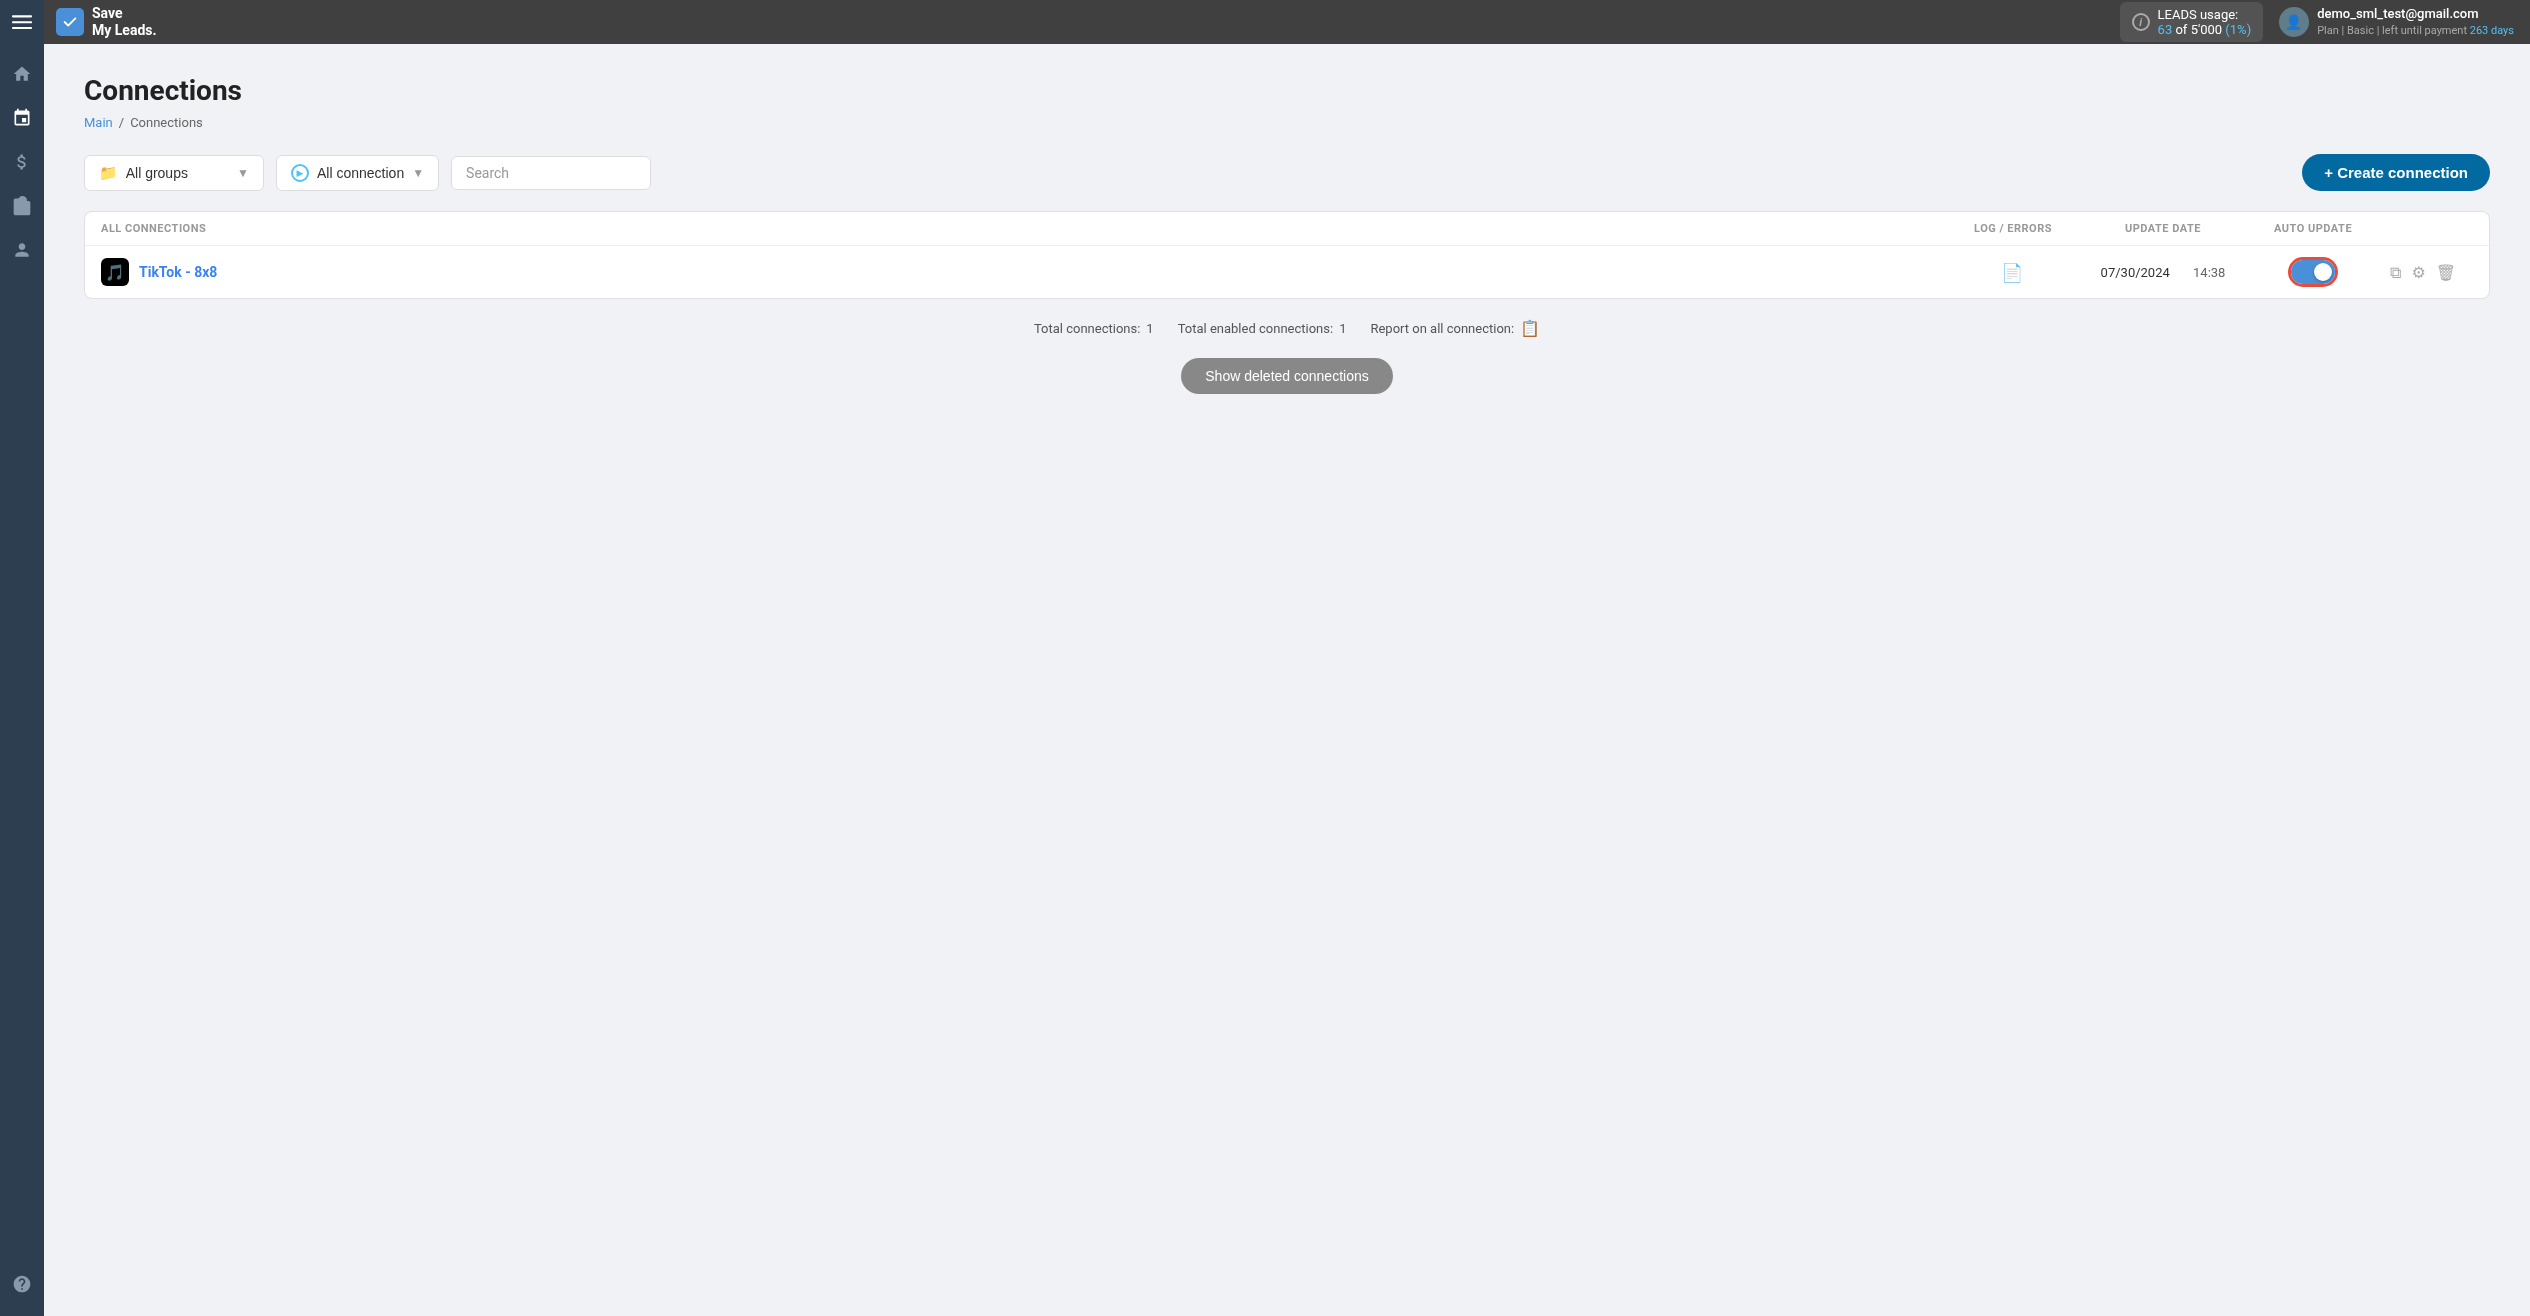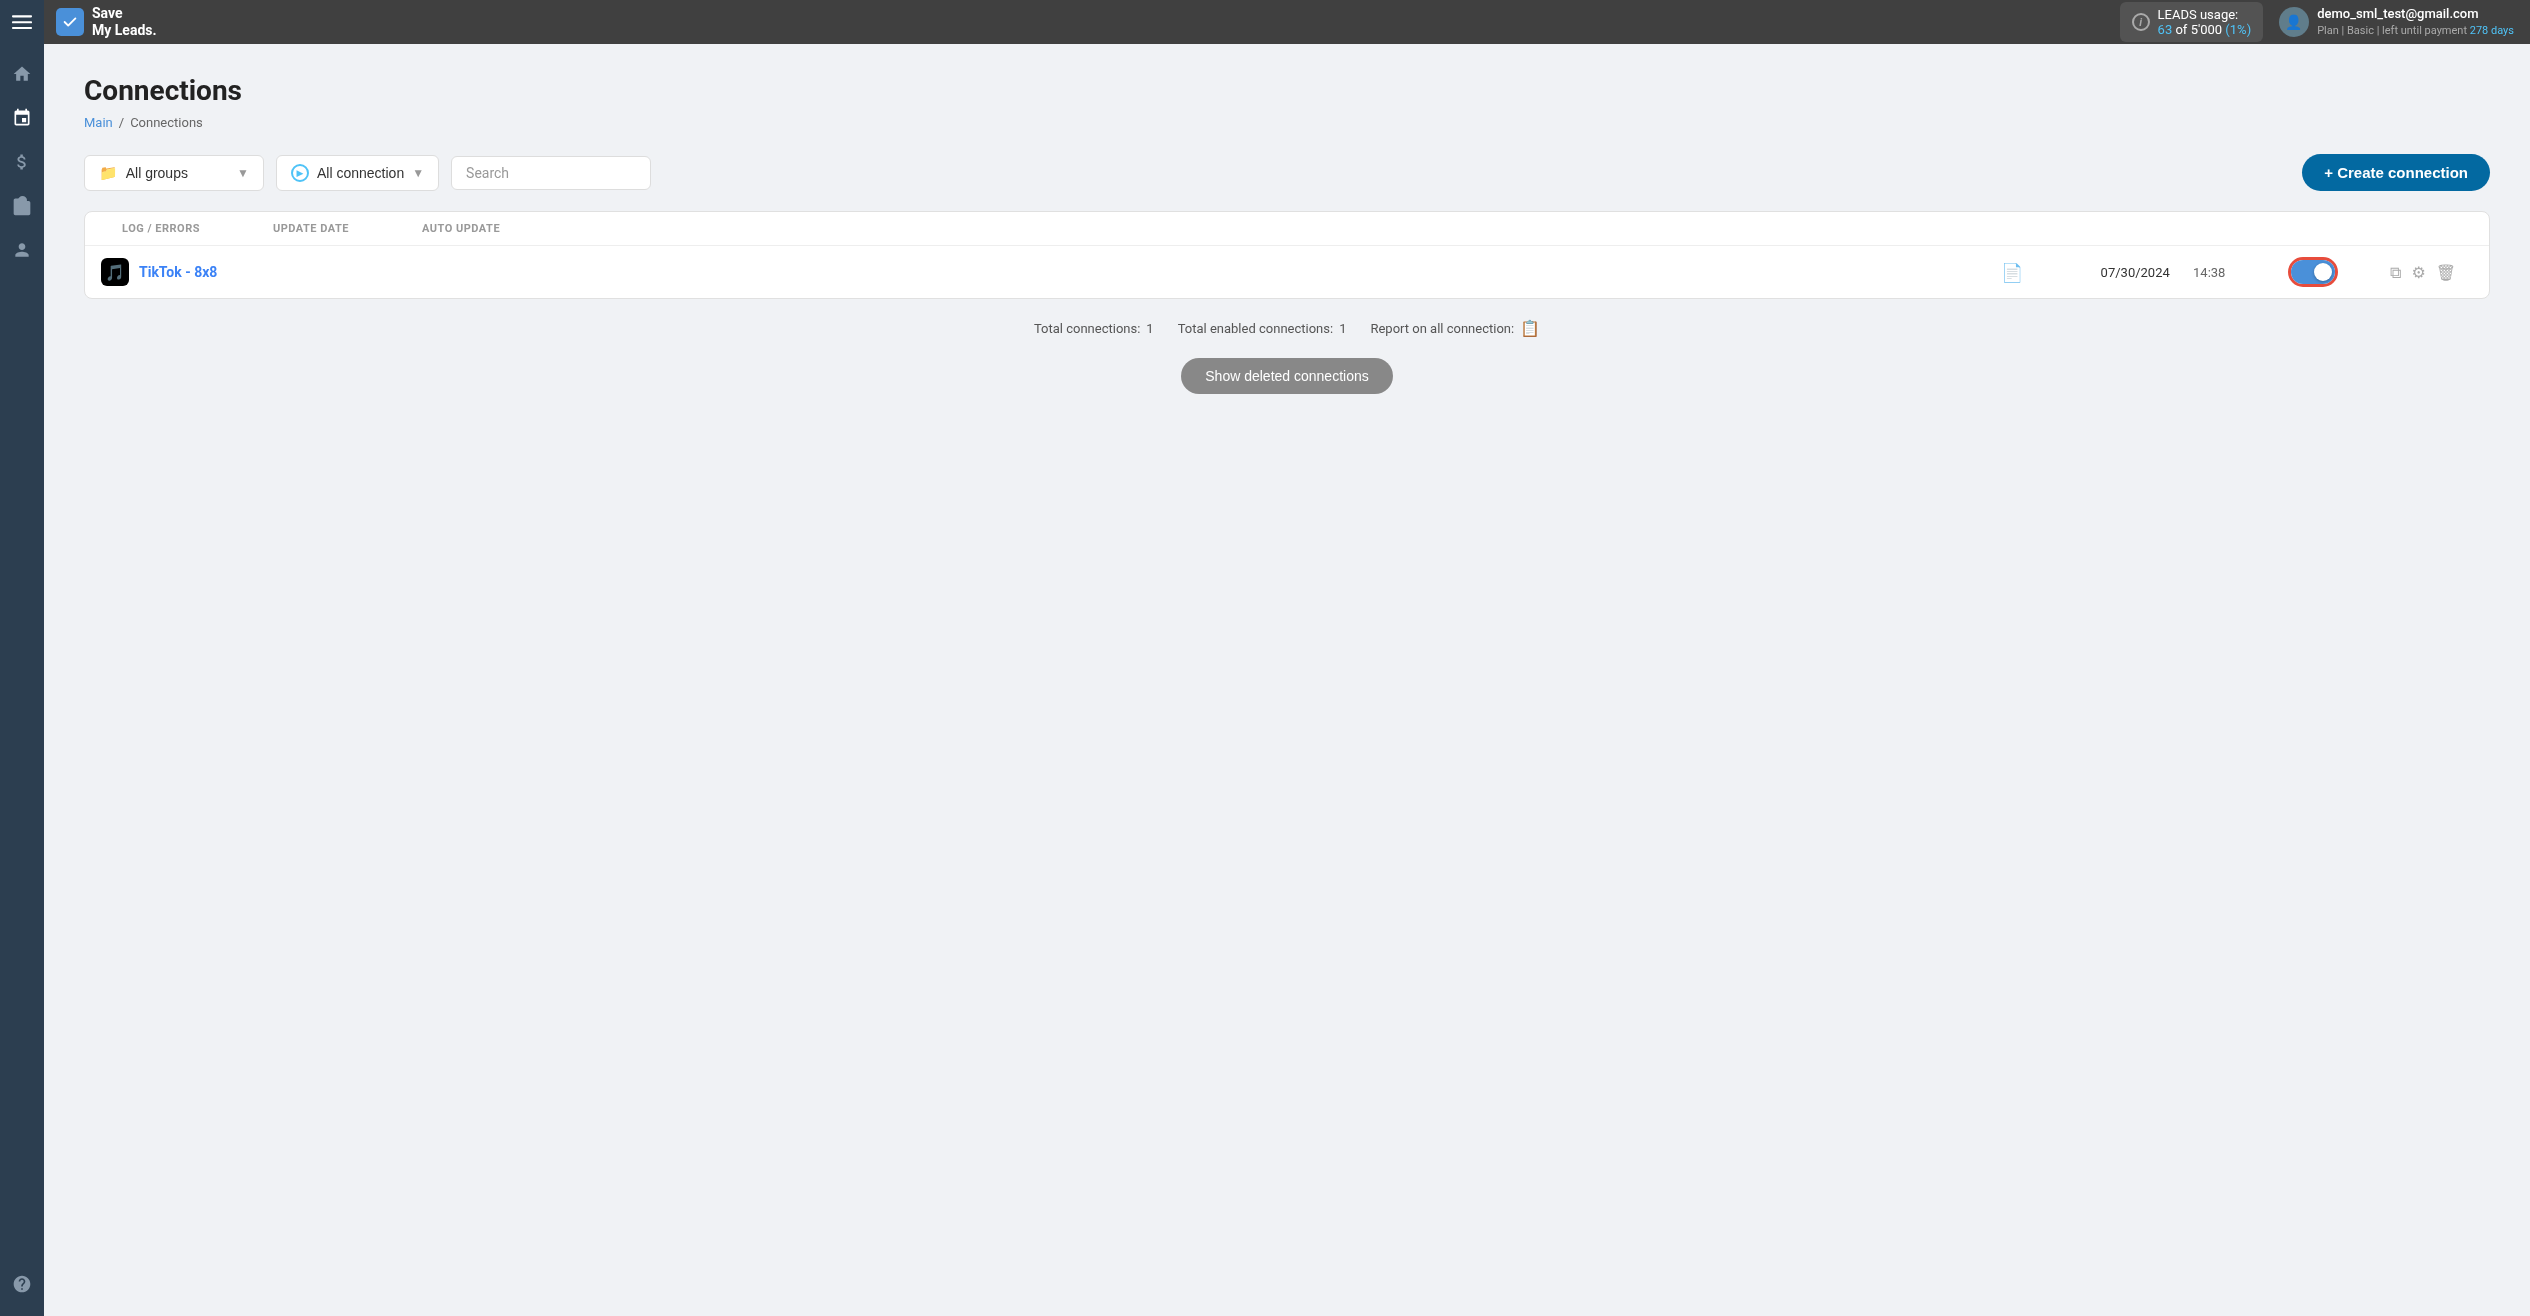--- a/index.html
+++ b/index.html
@@ -443,7 +443,7 @@
           <div class="user-email">demo_sml_test@gmail.com</div>
           <div class="user-plan">
             <span>Plan | Basic | left until payment</span>
-            <span style="color:#4fc3f7;">278 days</span>
+            <span style="color:#4fc3f7;">263 days</span>
           </div>
         </div>
       </div>

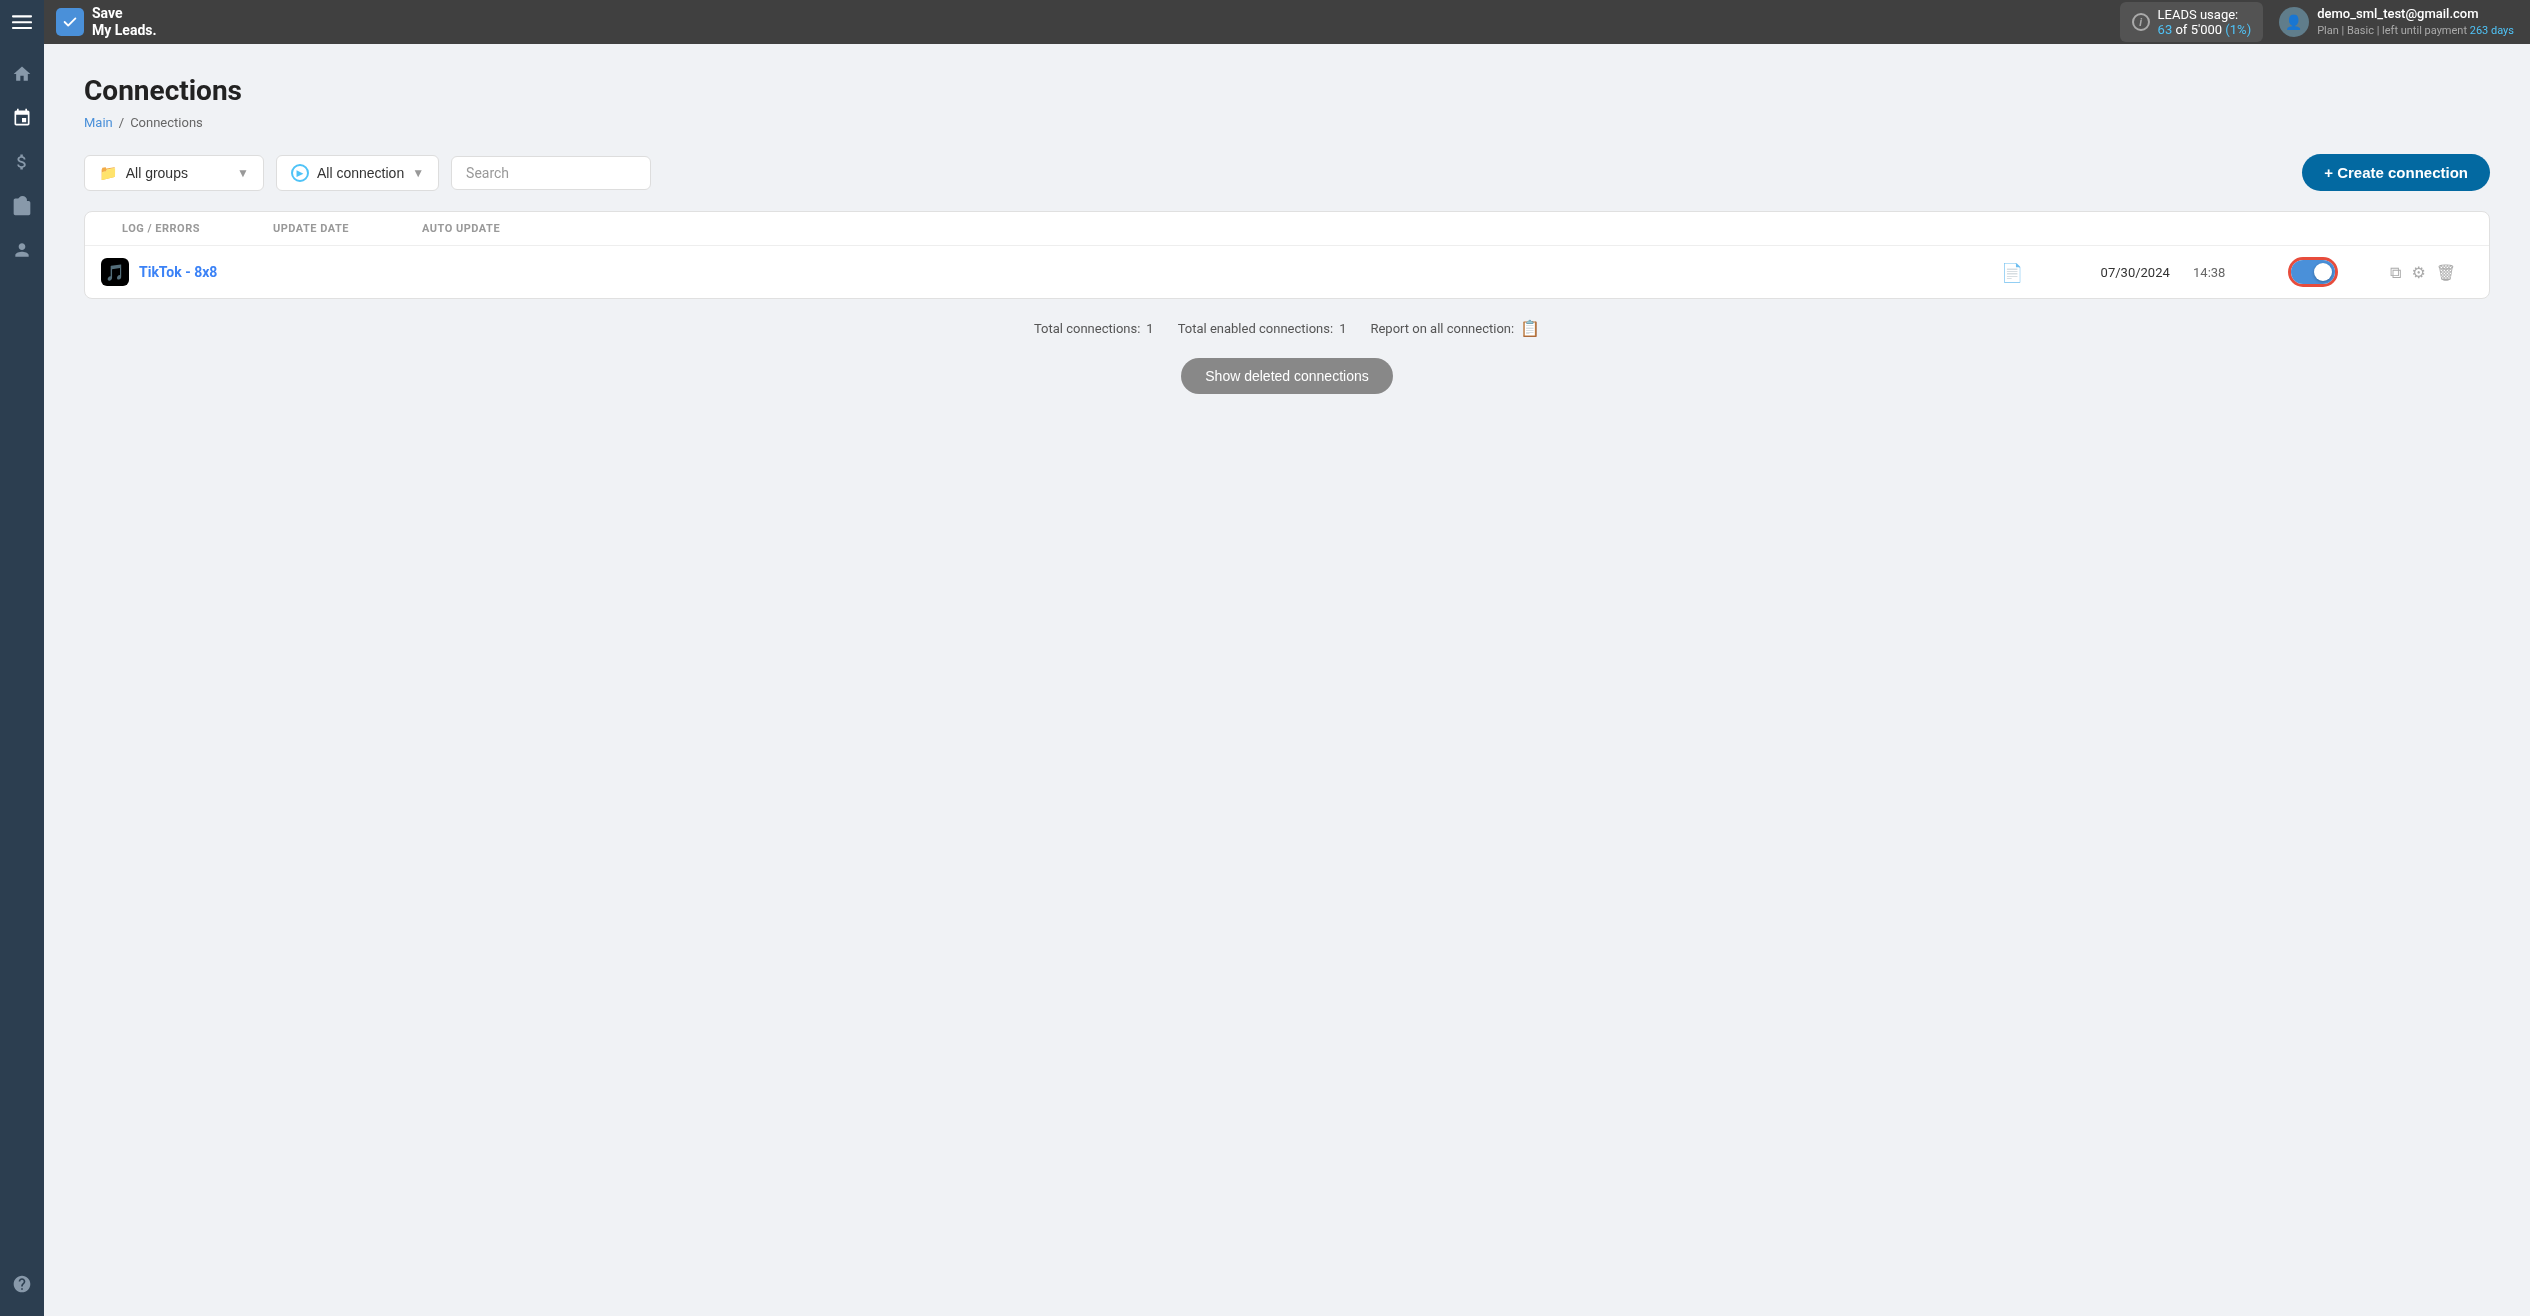--- a/index.html
+++ b/index.html
@@ -484,6 +484,7 @@
 
     <div class="connections-table">
       <div class="table-header">
+        <div class="col-name">ALL CONNECTIONS</div>
         <div class="col-log">LOG / ERRORS</div>
         <div class="col-date">UPDATE DATE</div>
         <div class="col-auto">AUTO UPDATE</div>

